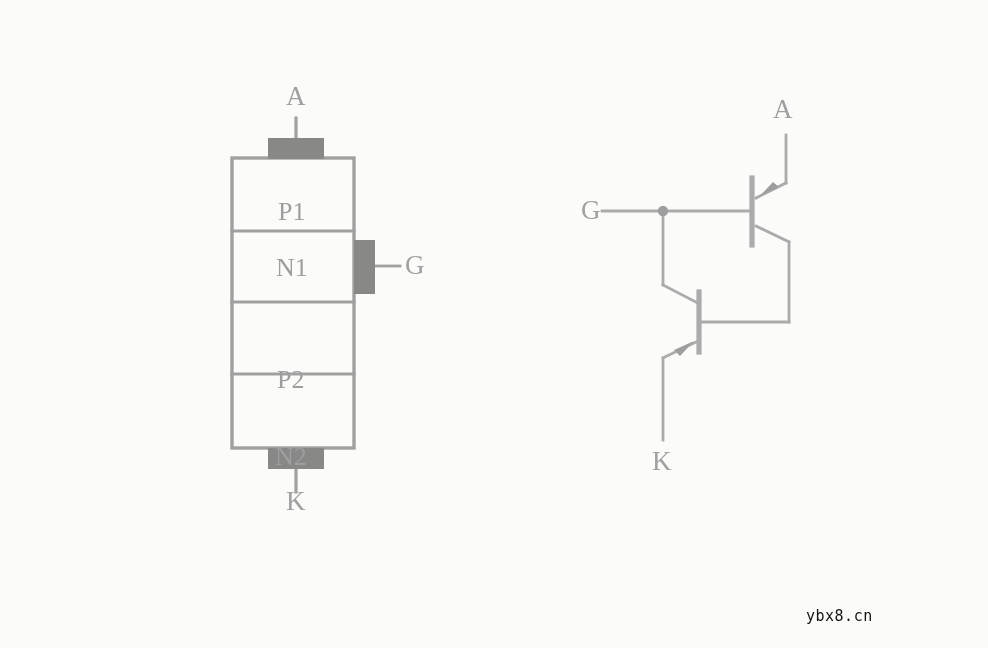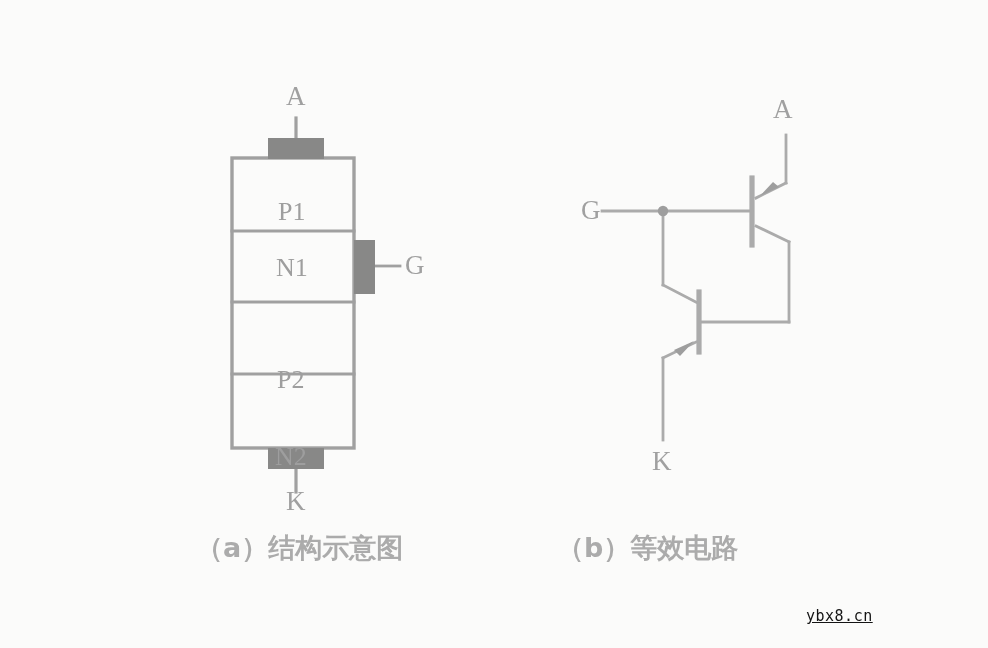--- a/index.html
+++ b/index.html
@@ -138,7 +138,6 @@
     <div class="term-label" style="left:581px; top:197px;">G</div>
     <div class="term-label" style="left:652px; top:448px;">K</div>
 
-    <div class="caption" style="left:196px; top:534px;">（a）结构示意图</div>
     <div class="caption" style="left:557px; top:534px;">（b）等效电路</div>
 
   </div>

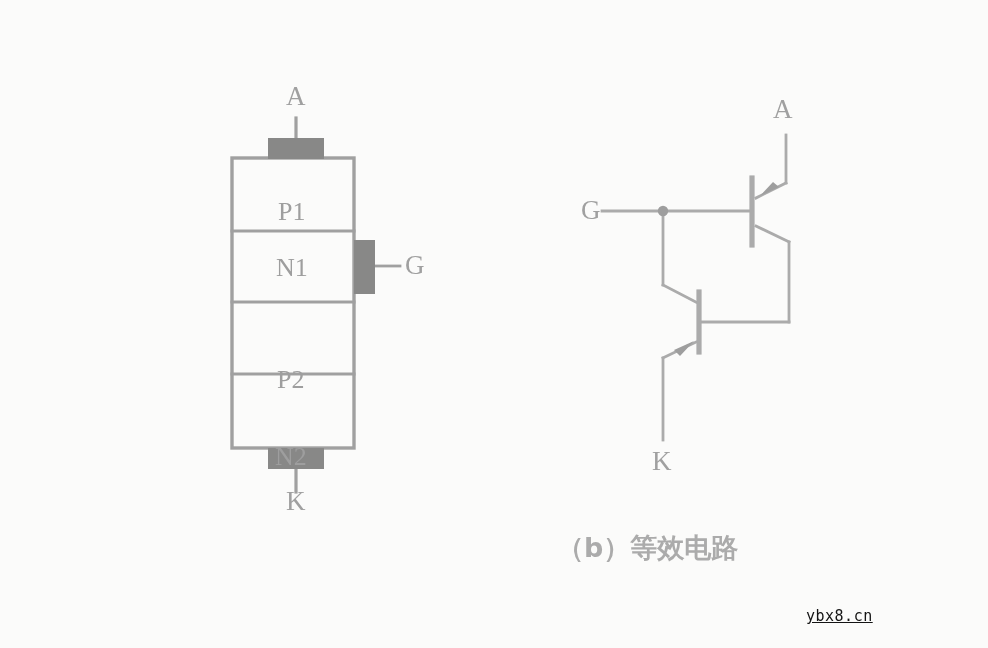--- a/index.html
+++ b/index.html
@@ -138,7 +138,6 @@
     <div class="term-label" style="left:581px; top:197px;">G</div>
     <div class="term-label" style="left:652px; top:448px;">K</div>
 
-    <div class="caption" style="left:557px; top:534px;">（b）等效电路</div>
 
   </div>
 

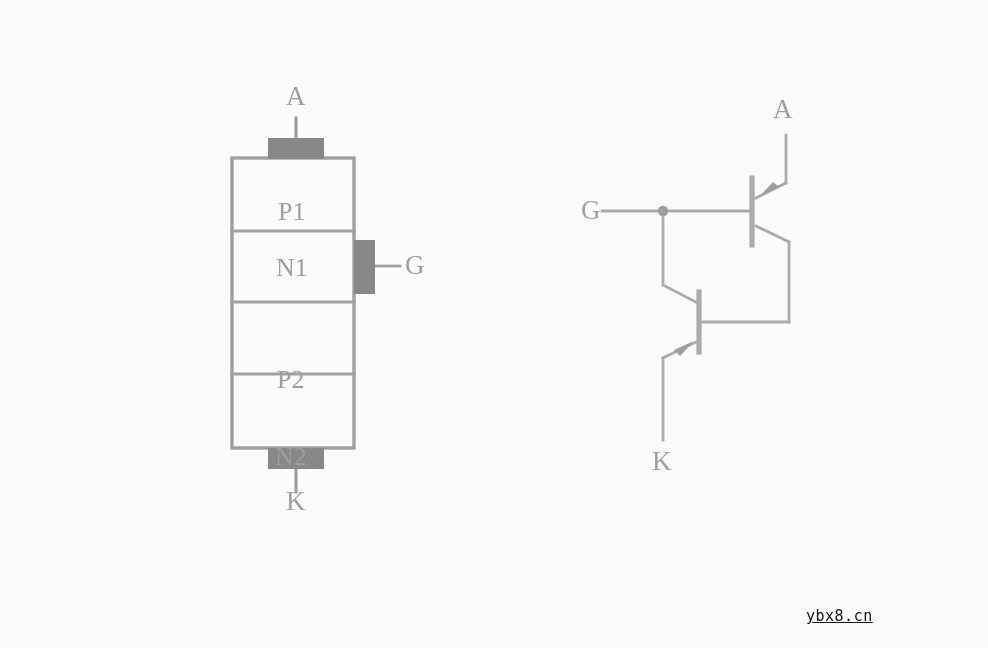--- a/index.html
+++ b/index.html
@@ -141,7 +141,7 @@
 
   </div>
 
-  <div class="watermark" style="left:806px; top:607px;text-decoration:underline;">ybx8.cn</div>
+  <div class="watermark" style="left:806px; top:607px;">ybx8.cn</div>
 
 </div>
 

